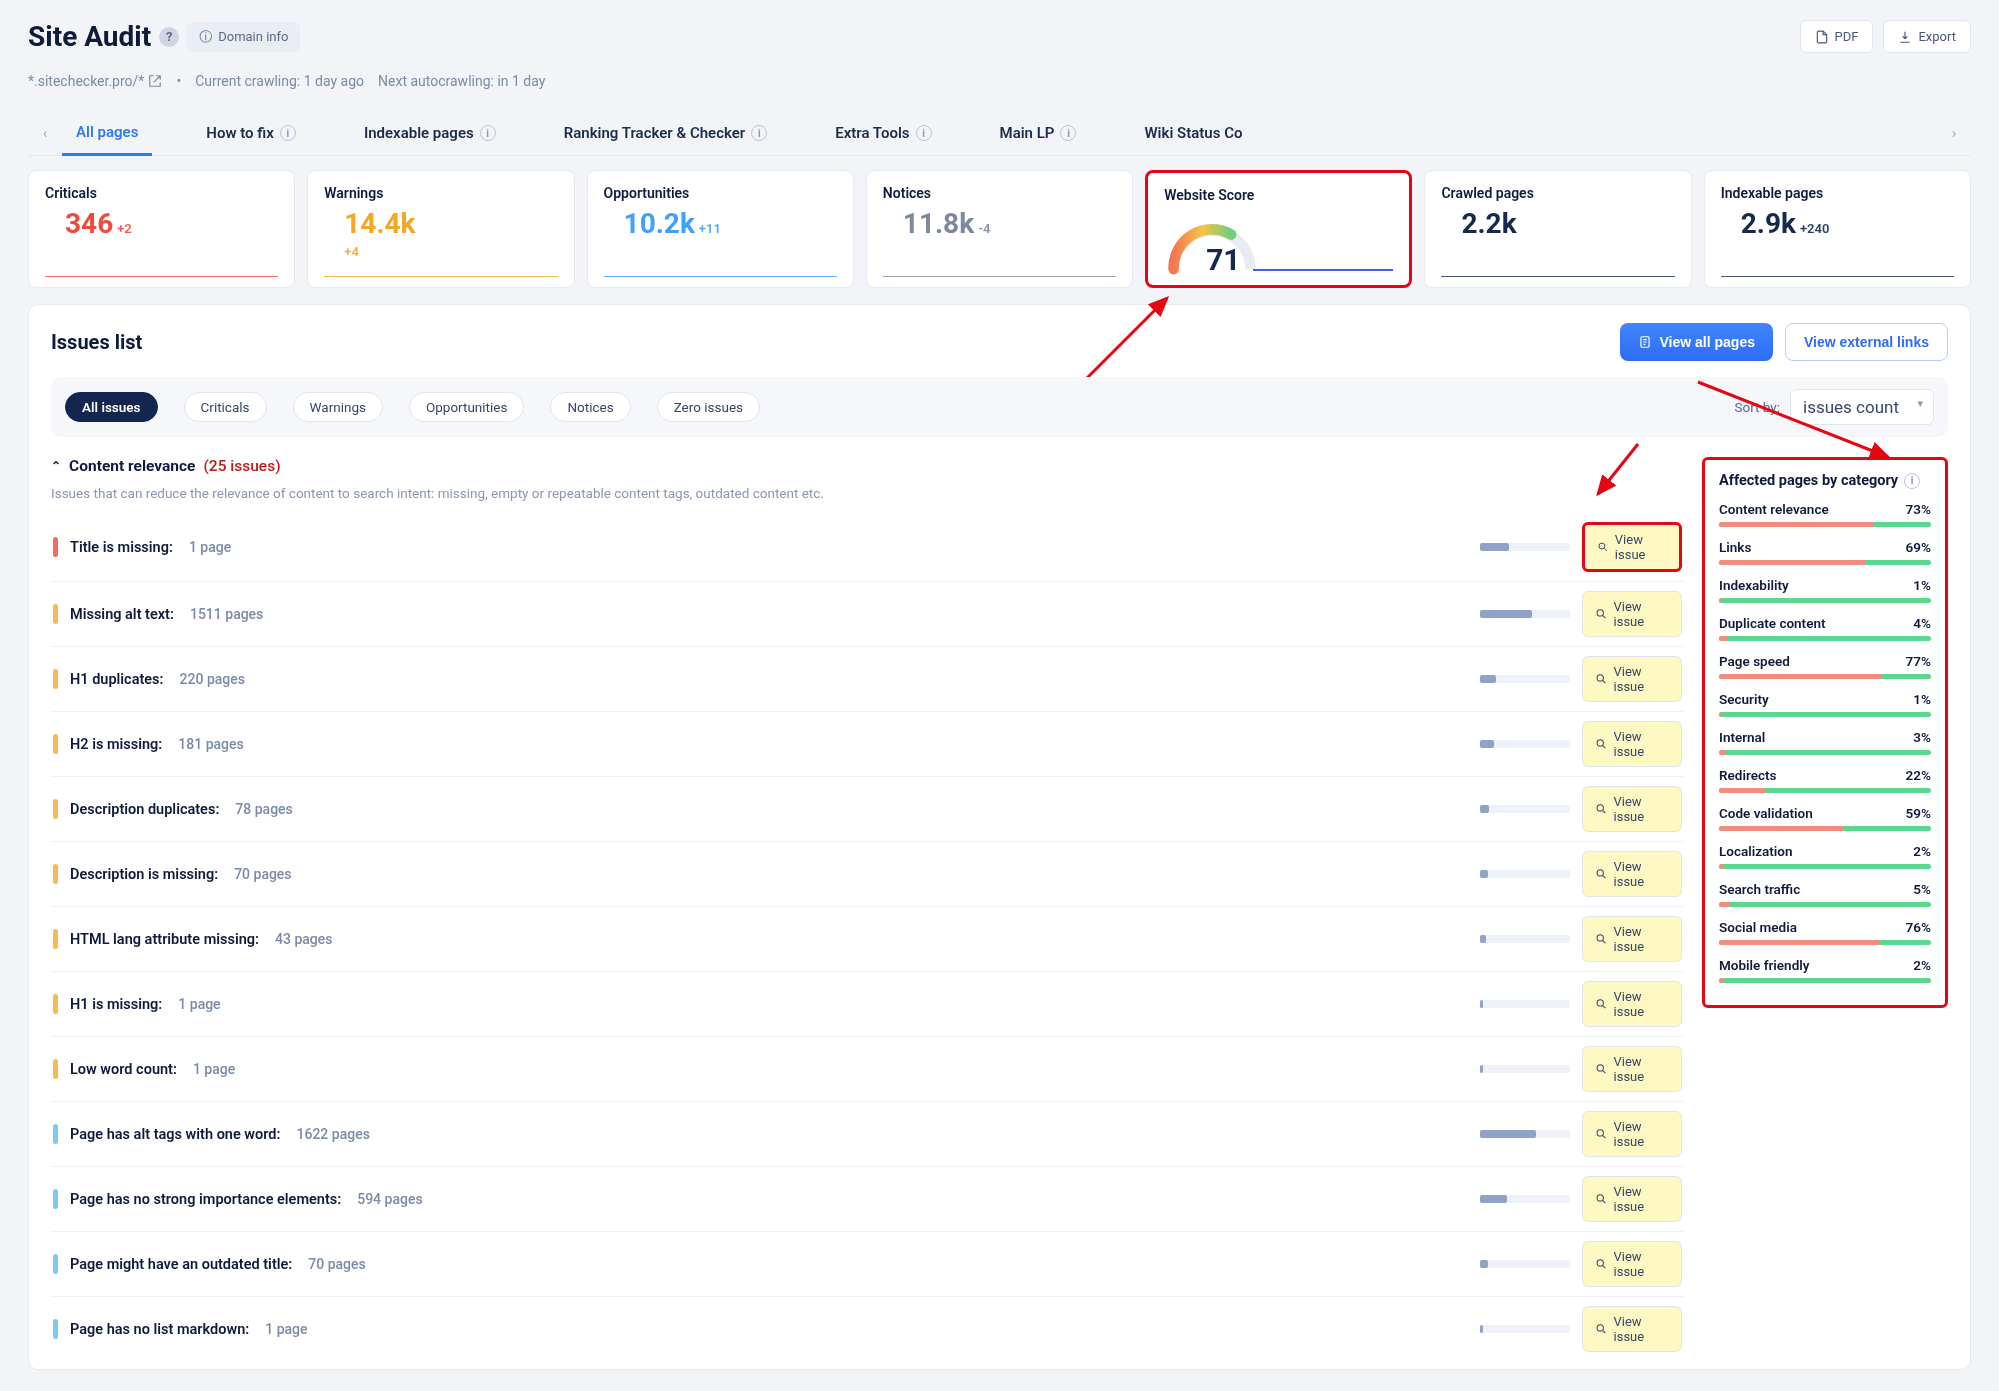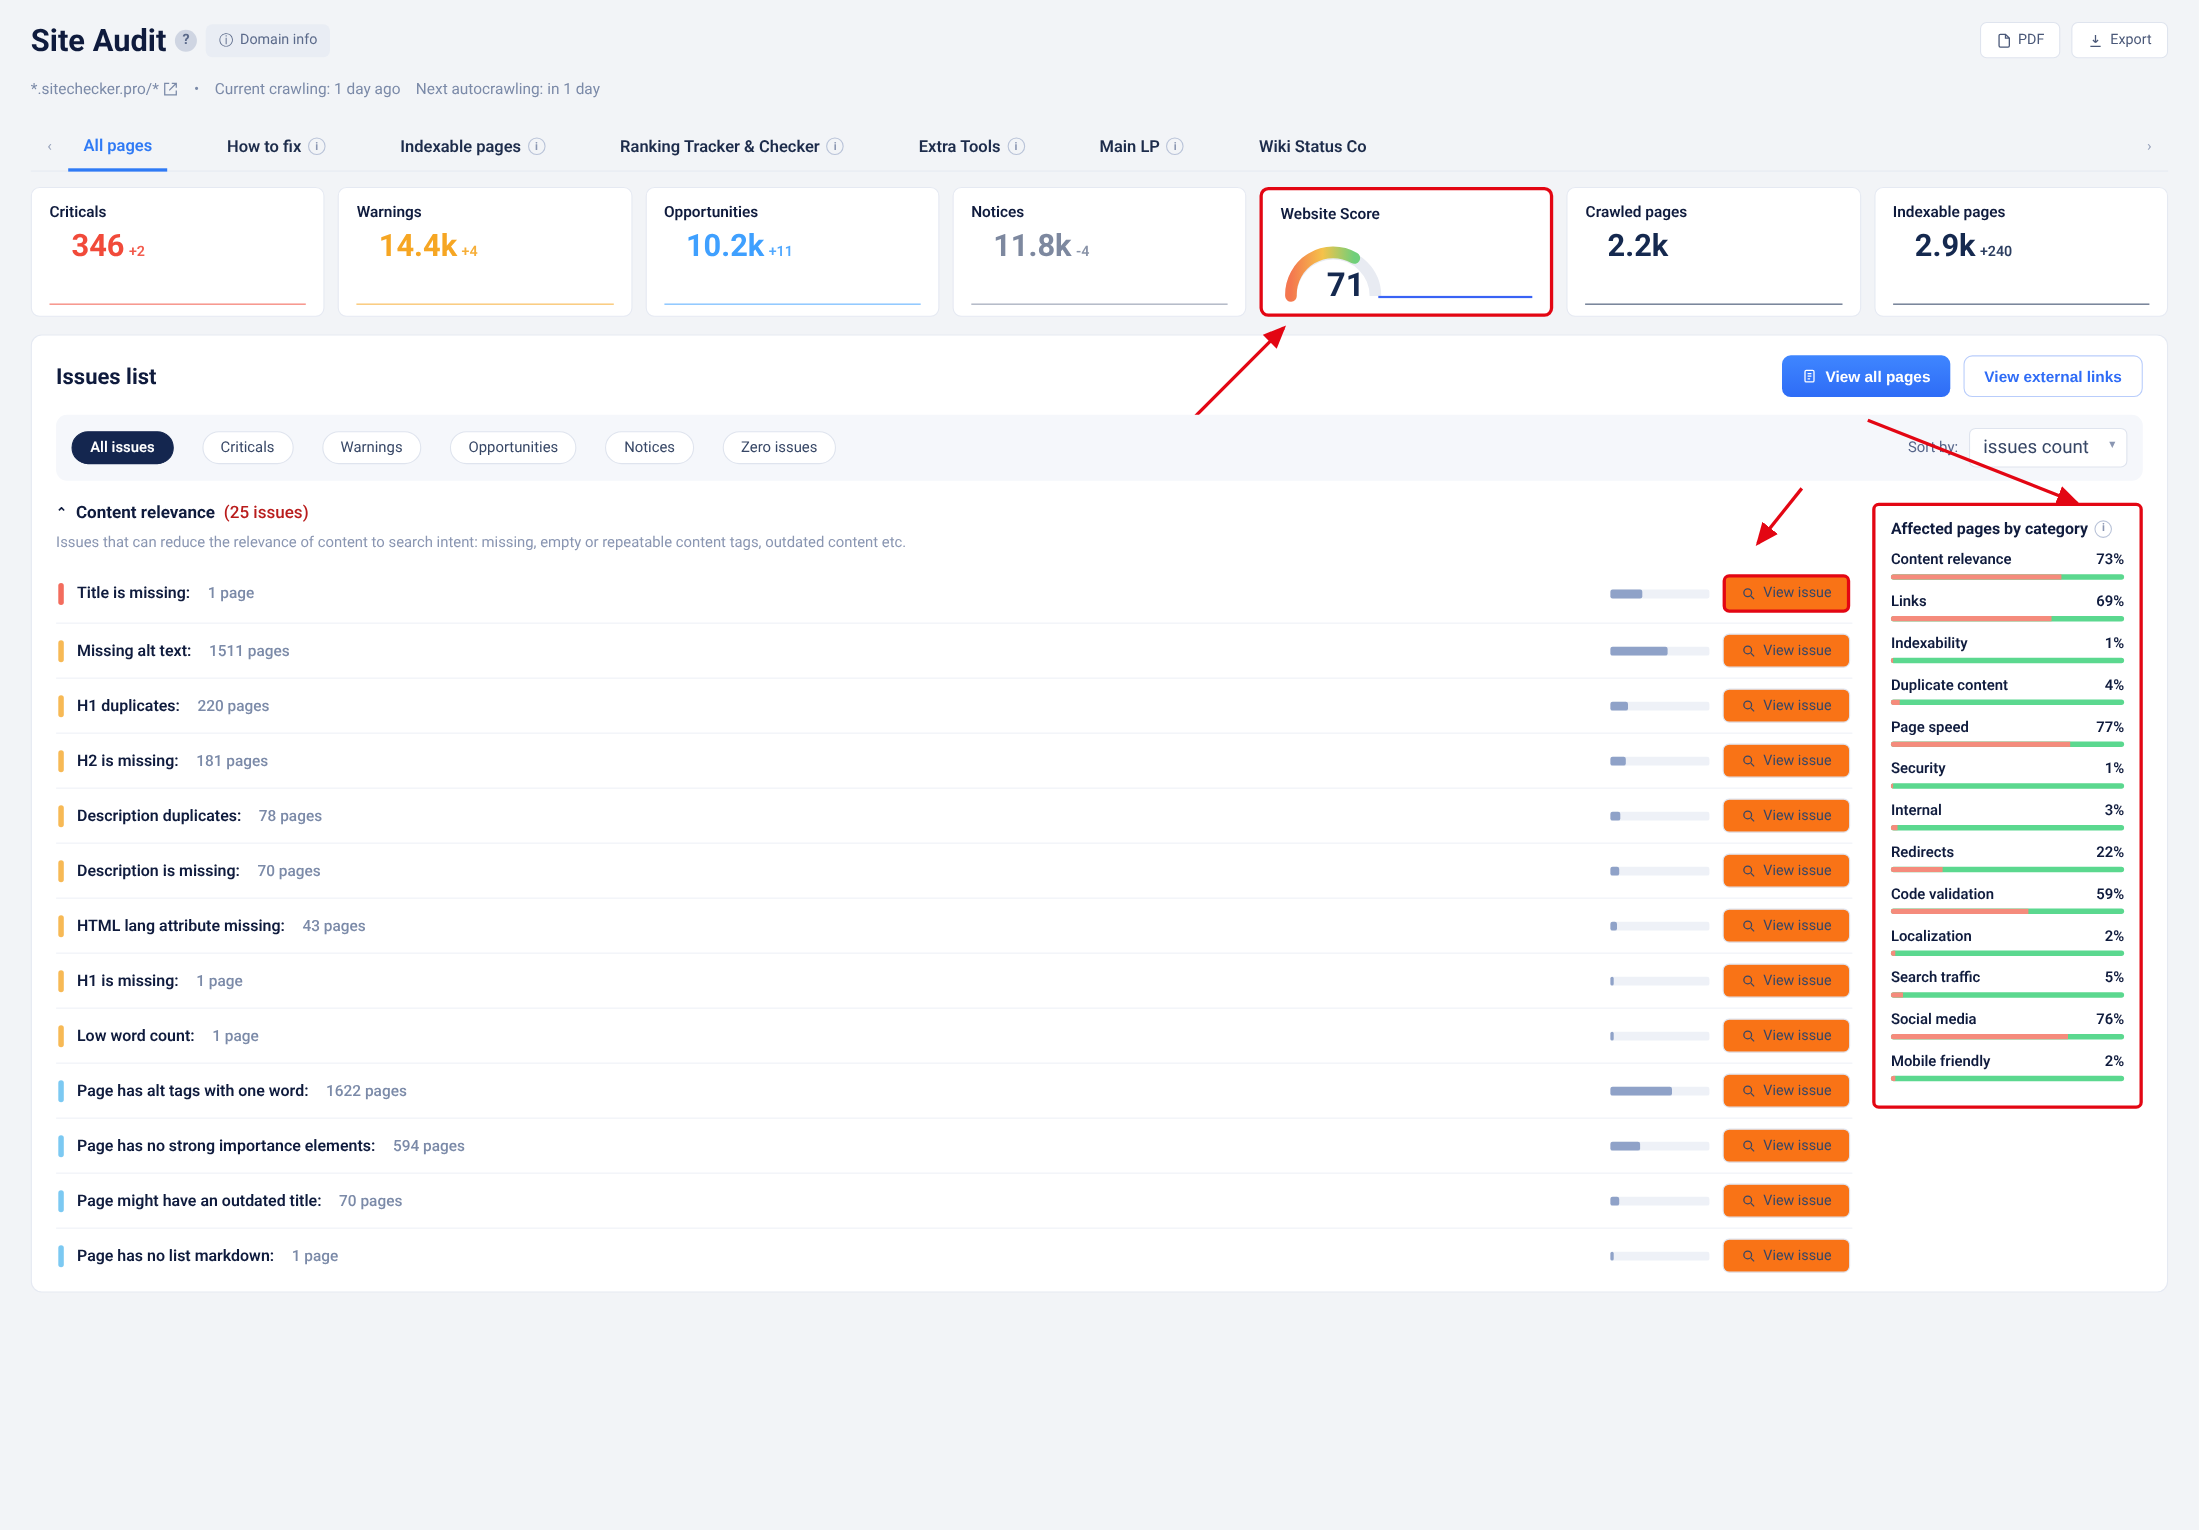--- a/index.html
+++ b/index.html
@@ -35,7 +35,7 @@
   .card-val { font-size:28px; font-weight:700; display:flex; align-items:baseline; gap:4px; margin-top:6px;margin-left:20px; }
   .delta { font-size:13px; font-weight:600; opacity:.9; }
   .c-crit { color:#f14a3a; }
-  .c-warn { color:#f6a623; }
+  .c-warn { color:#f6a623;flex-direction:column; }
   .c-opp  { color:#3fa0ff; }
   .c-note { color:#7d889f; }
   .c-pages{ color:#15294f; }

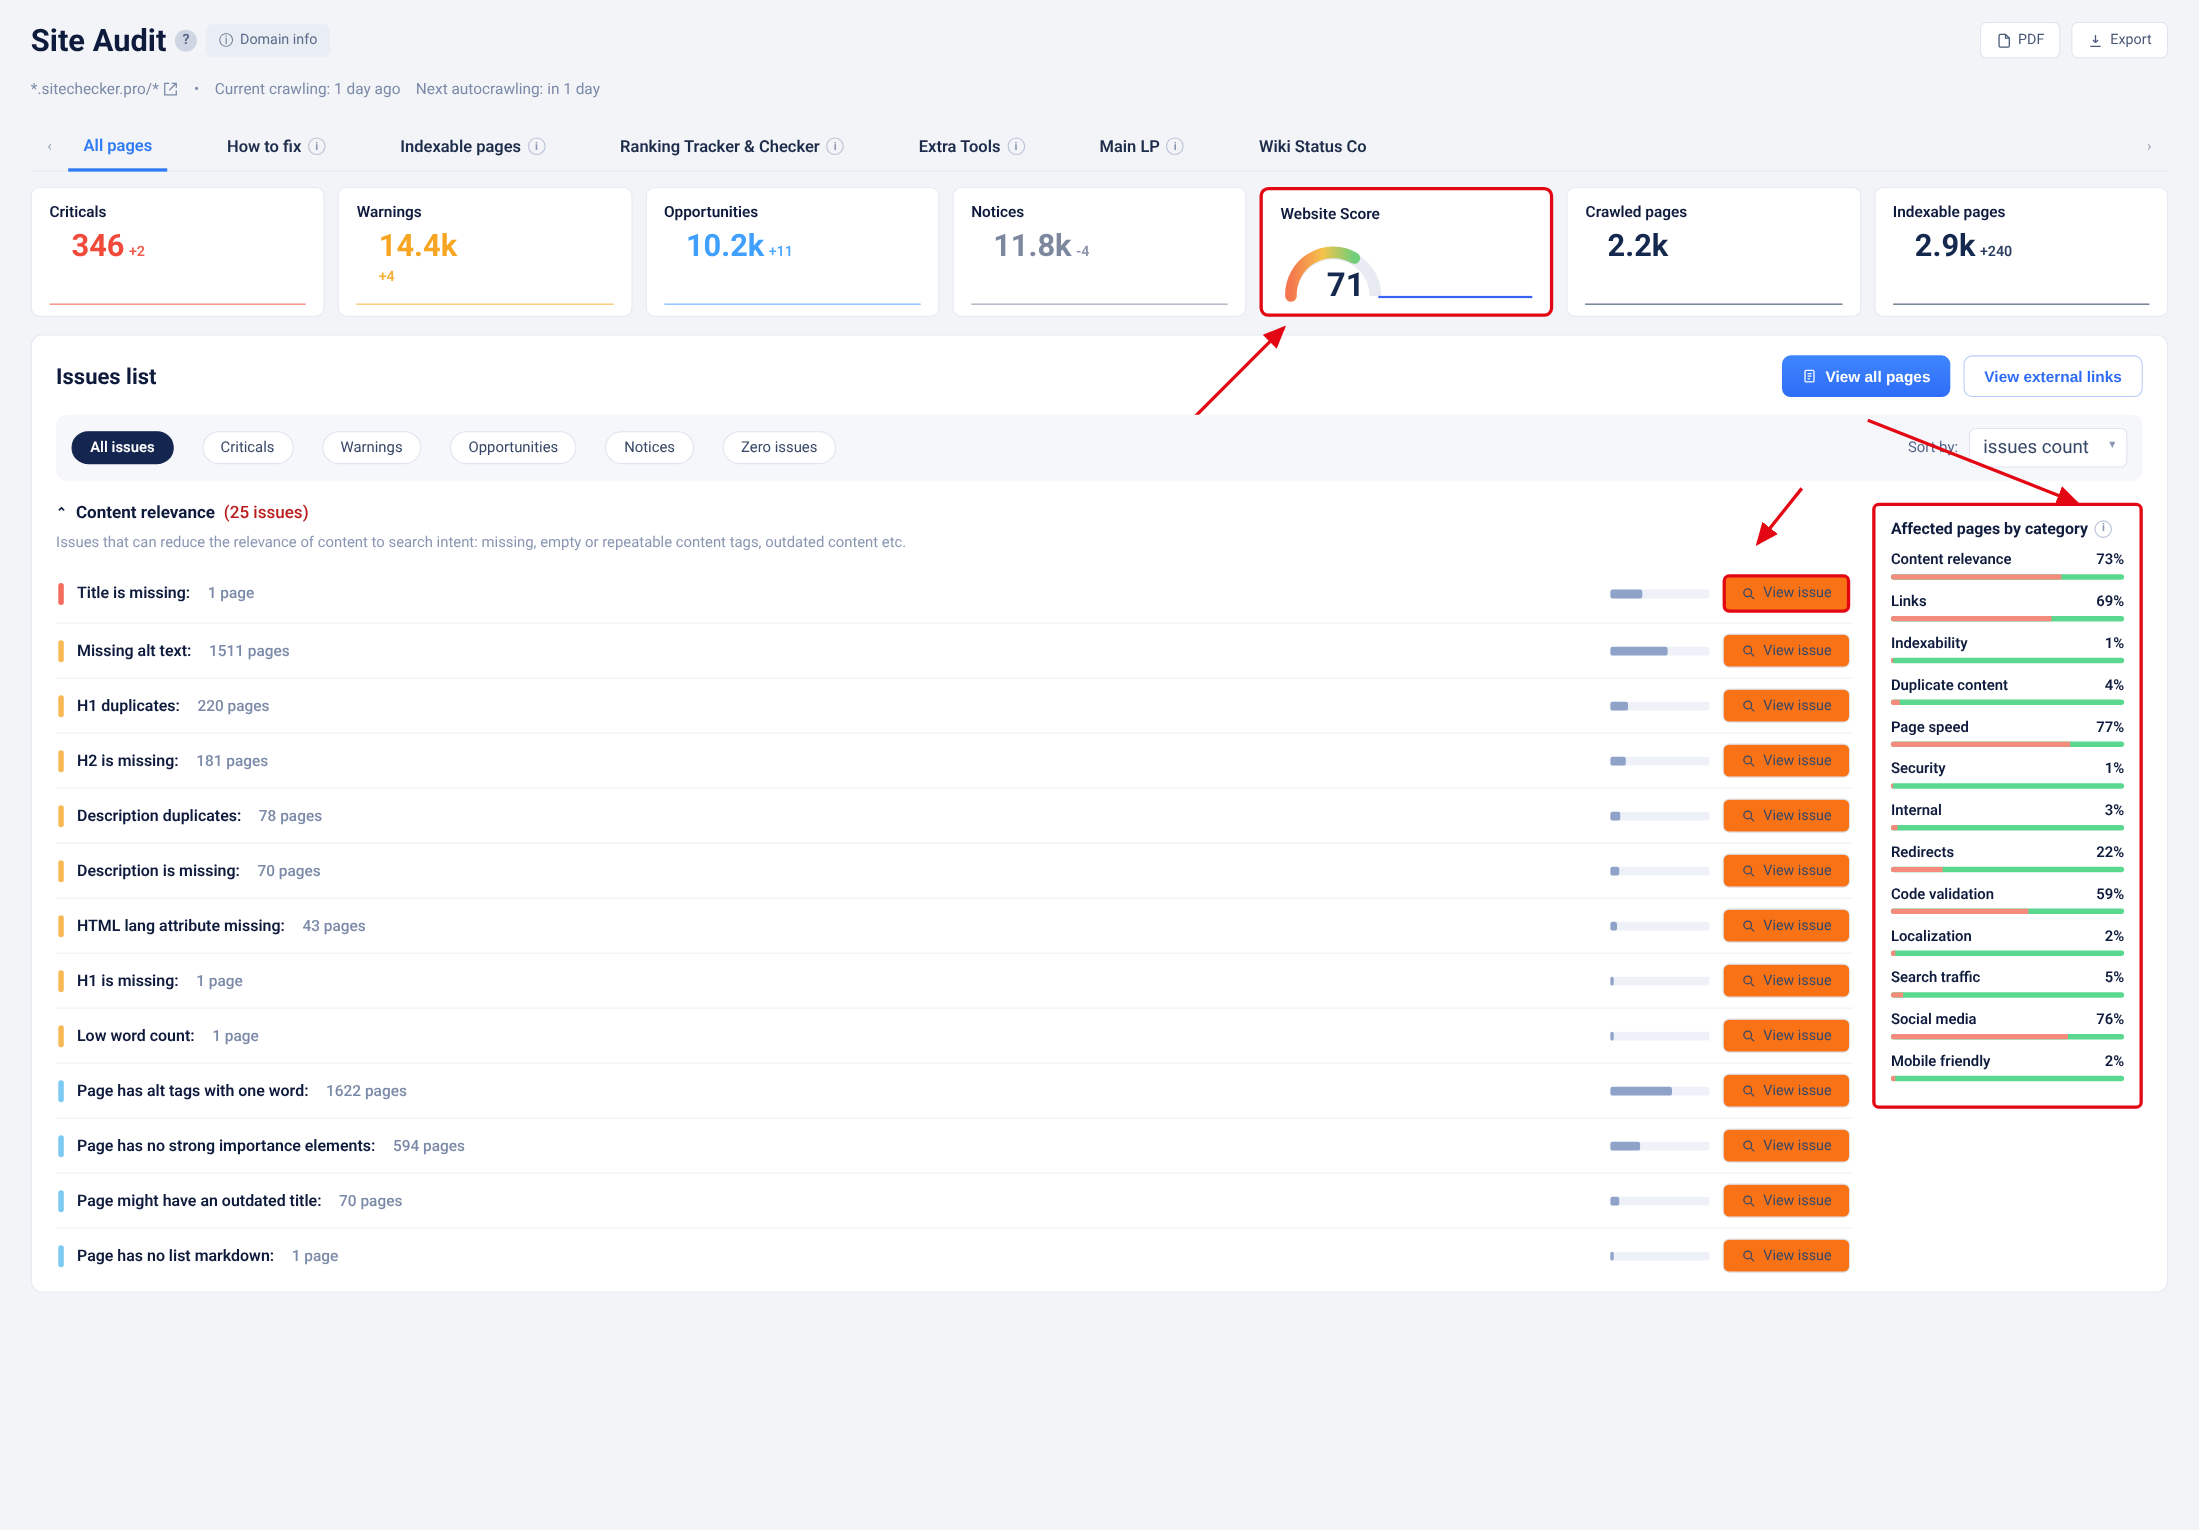--- a/index.html
+++ b/index.html
@@ -84,7 +84,7 @@
   .issue-count { font-size:14px; color:#7b8aa8; font-weight:500; margin-left:4px; }
   .bar-cell { margin-left:auto; width:90px; height:8px; background:#eef1f7; border-radius:2px; position:relative; }
   .bar-fill { position:absolute; left:0; top:0; bottom:0; background:#8fa2c8; border-radius:2px; }
-  .view-btn { background:#f97316; border:1px solid #dfe4ee; padding:7px 12px; border-radius:6px; font-size:13px; color:#374766; display:flex; align-items:center; gap:6px; cursor:pointer; width:116px; justify-content:center; }
+  .view-btn { background:#fef9c3; border:1px solid #dfe4ee; padding:7px 12px; border-radius:6px; font-size:13px; color:#374766; display:flex; align-items:center; gap:6px; cursor:pointer; width:100px; justify-content:center; }
   .view-btn.redbox { border:3px solid #e30613; }
 
   

